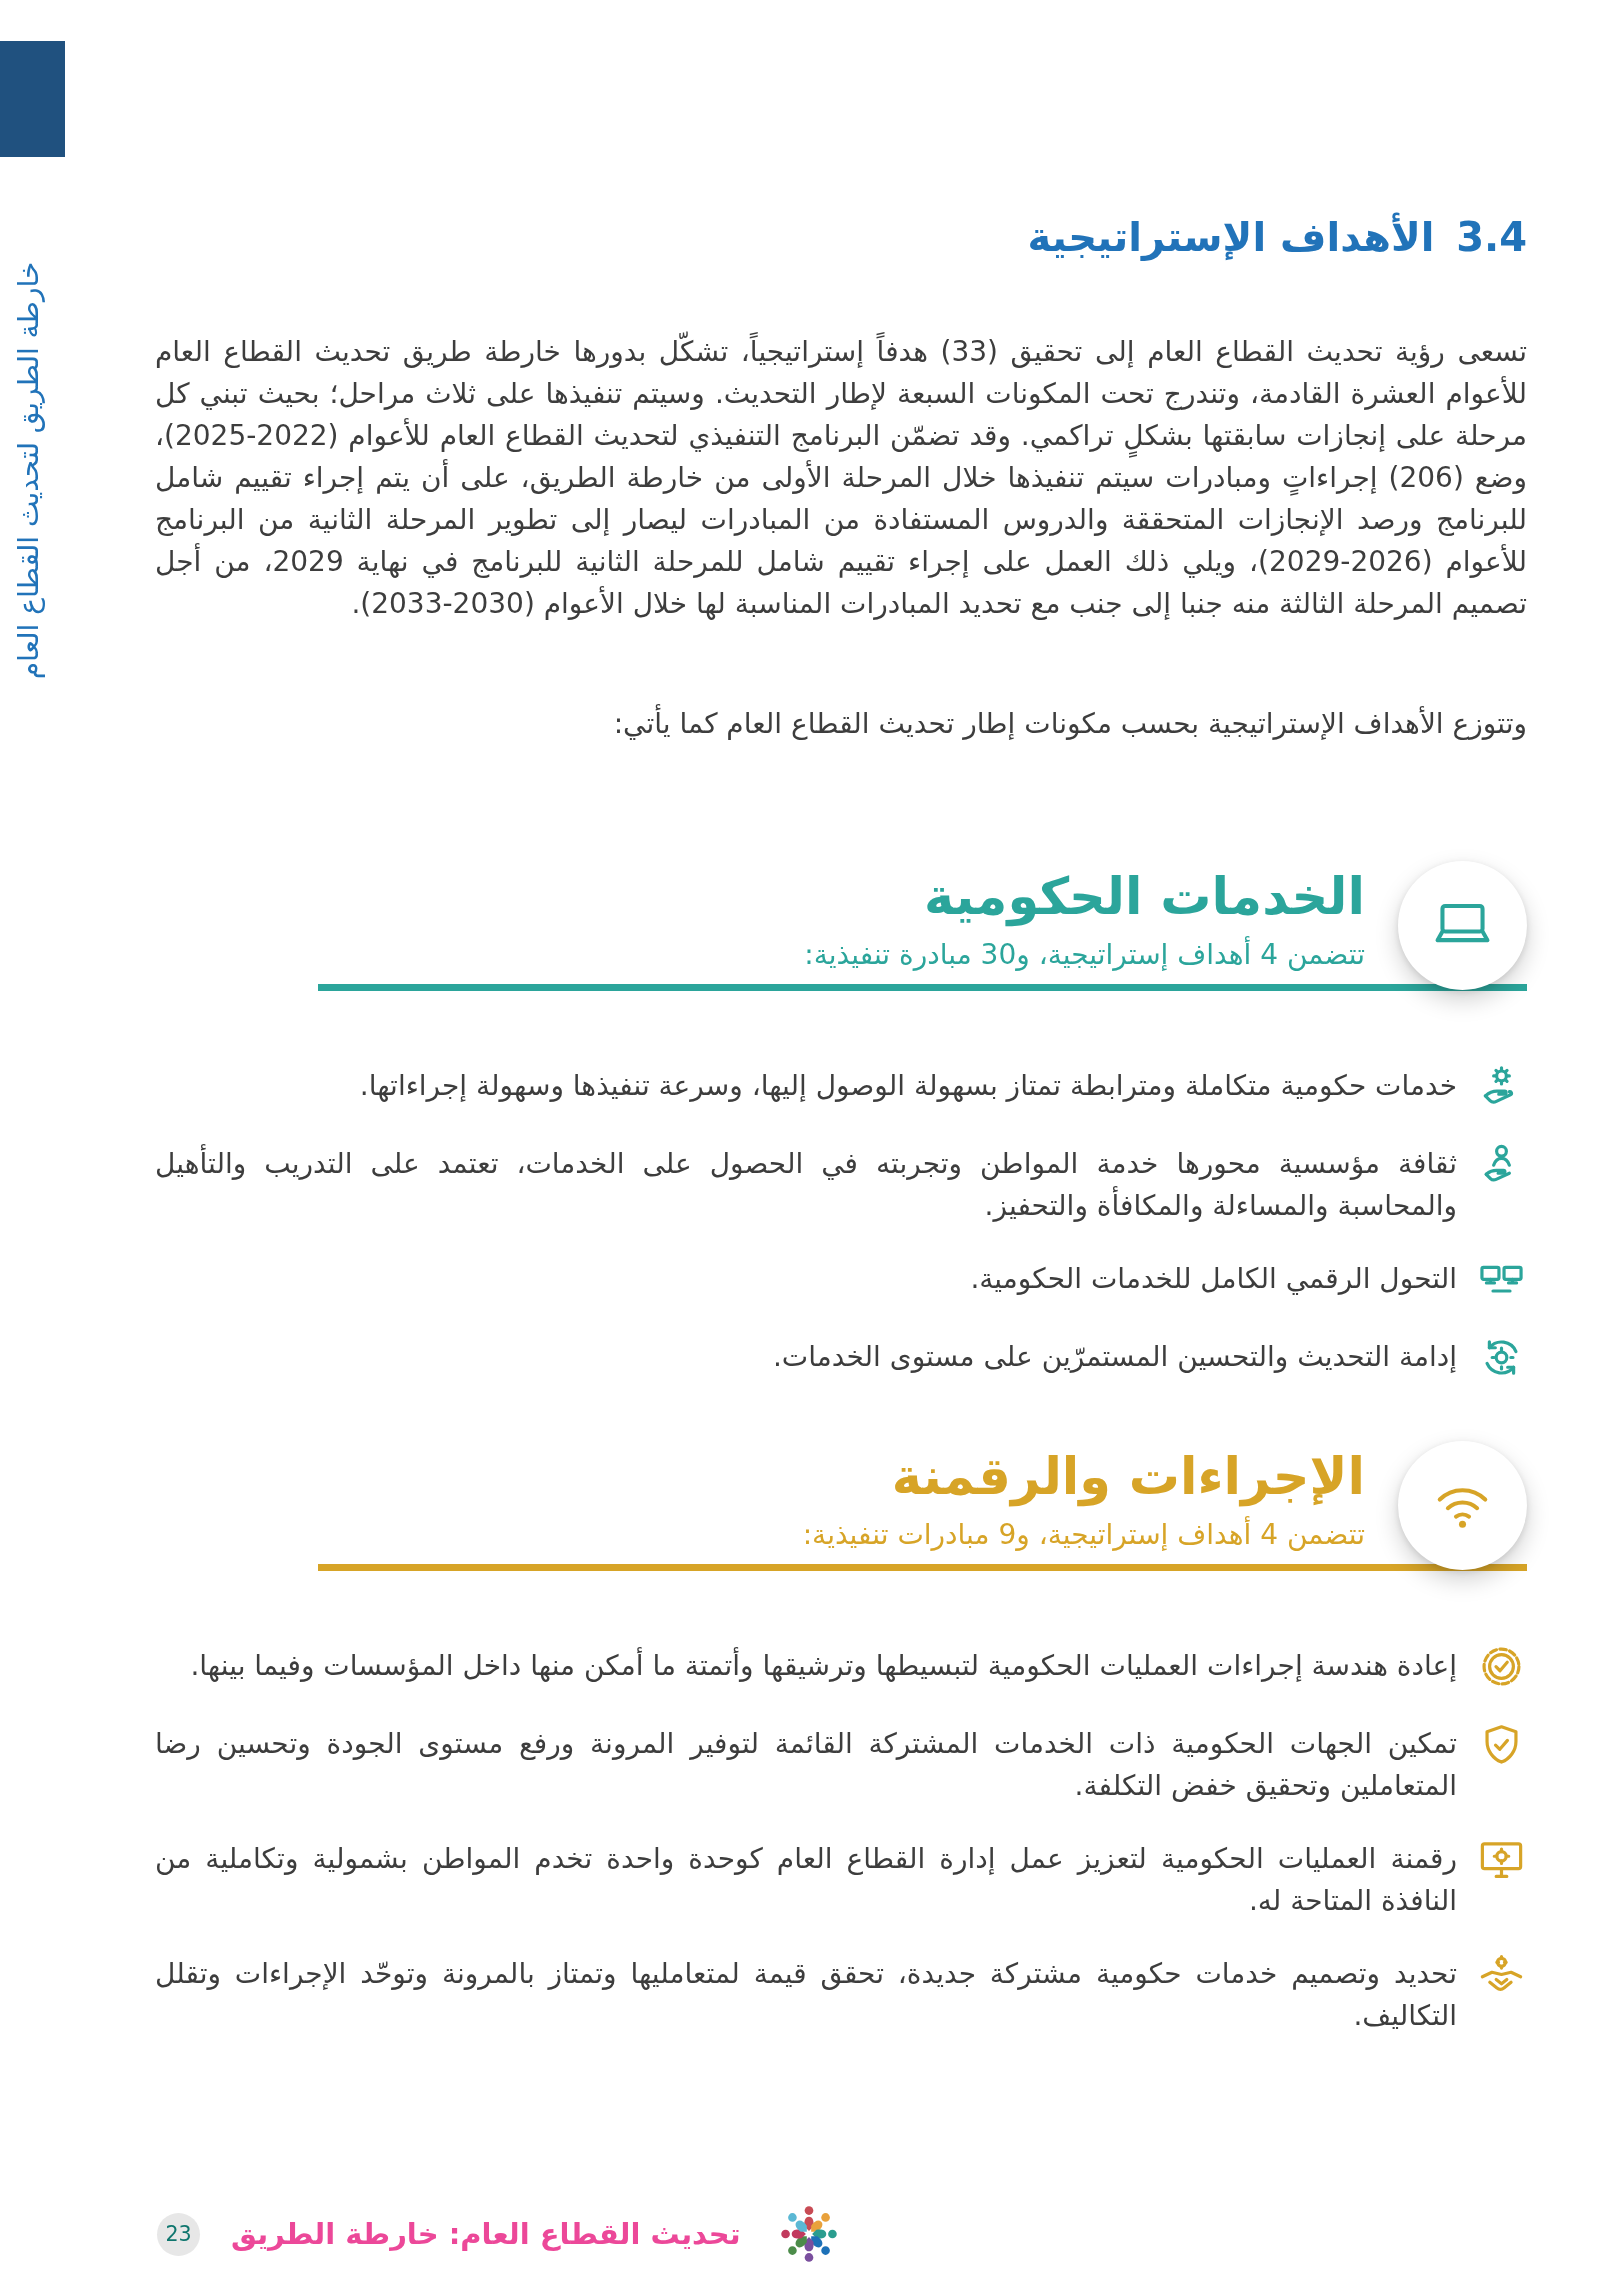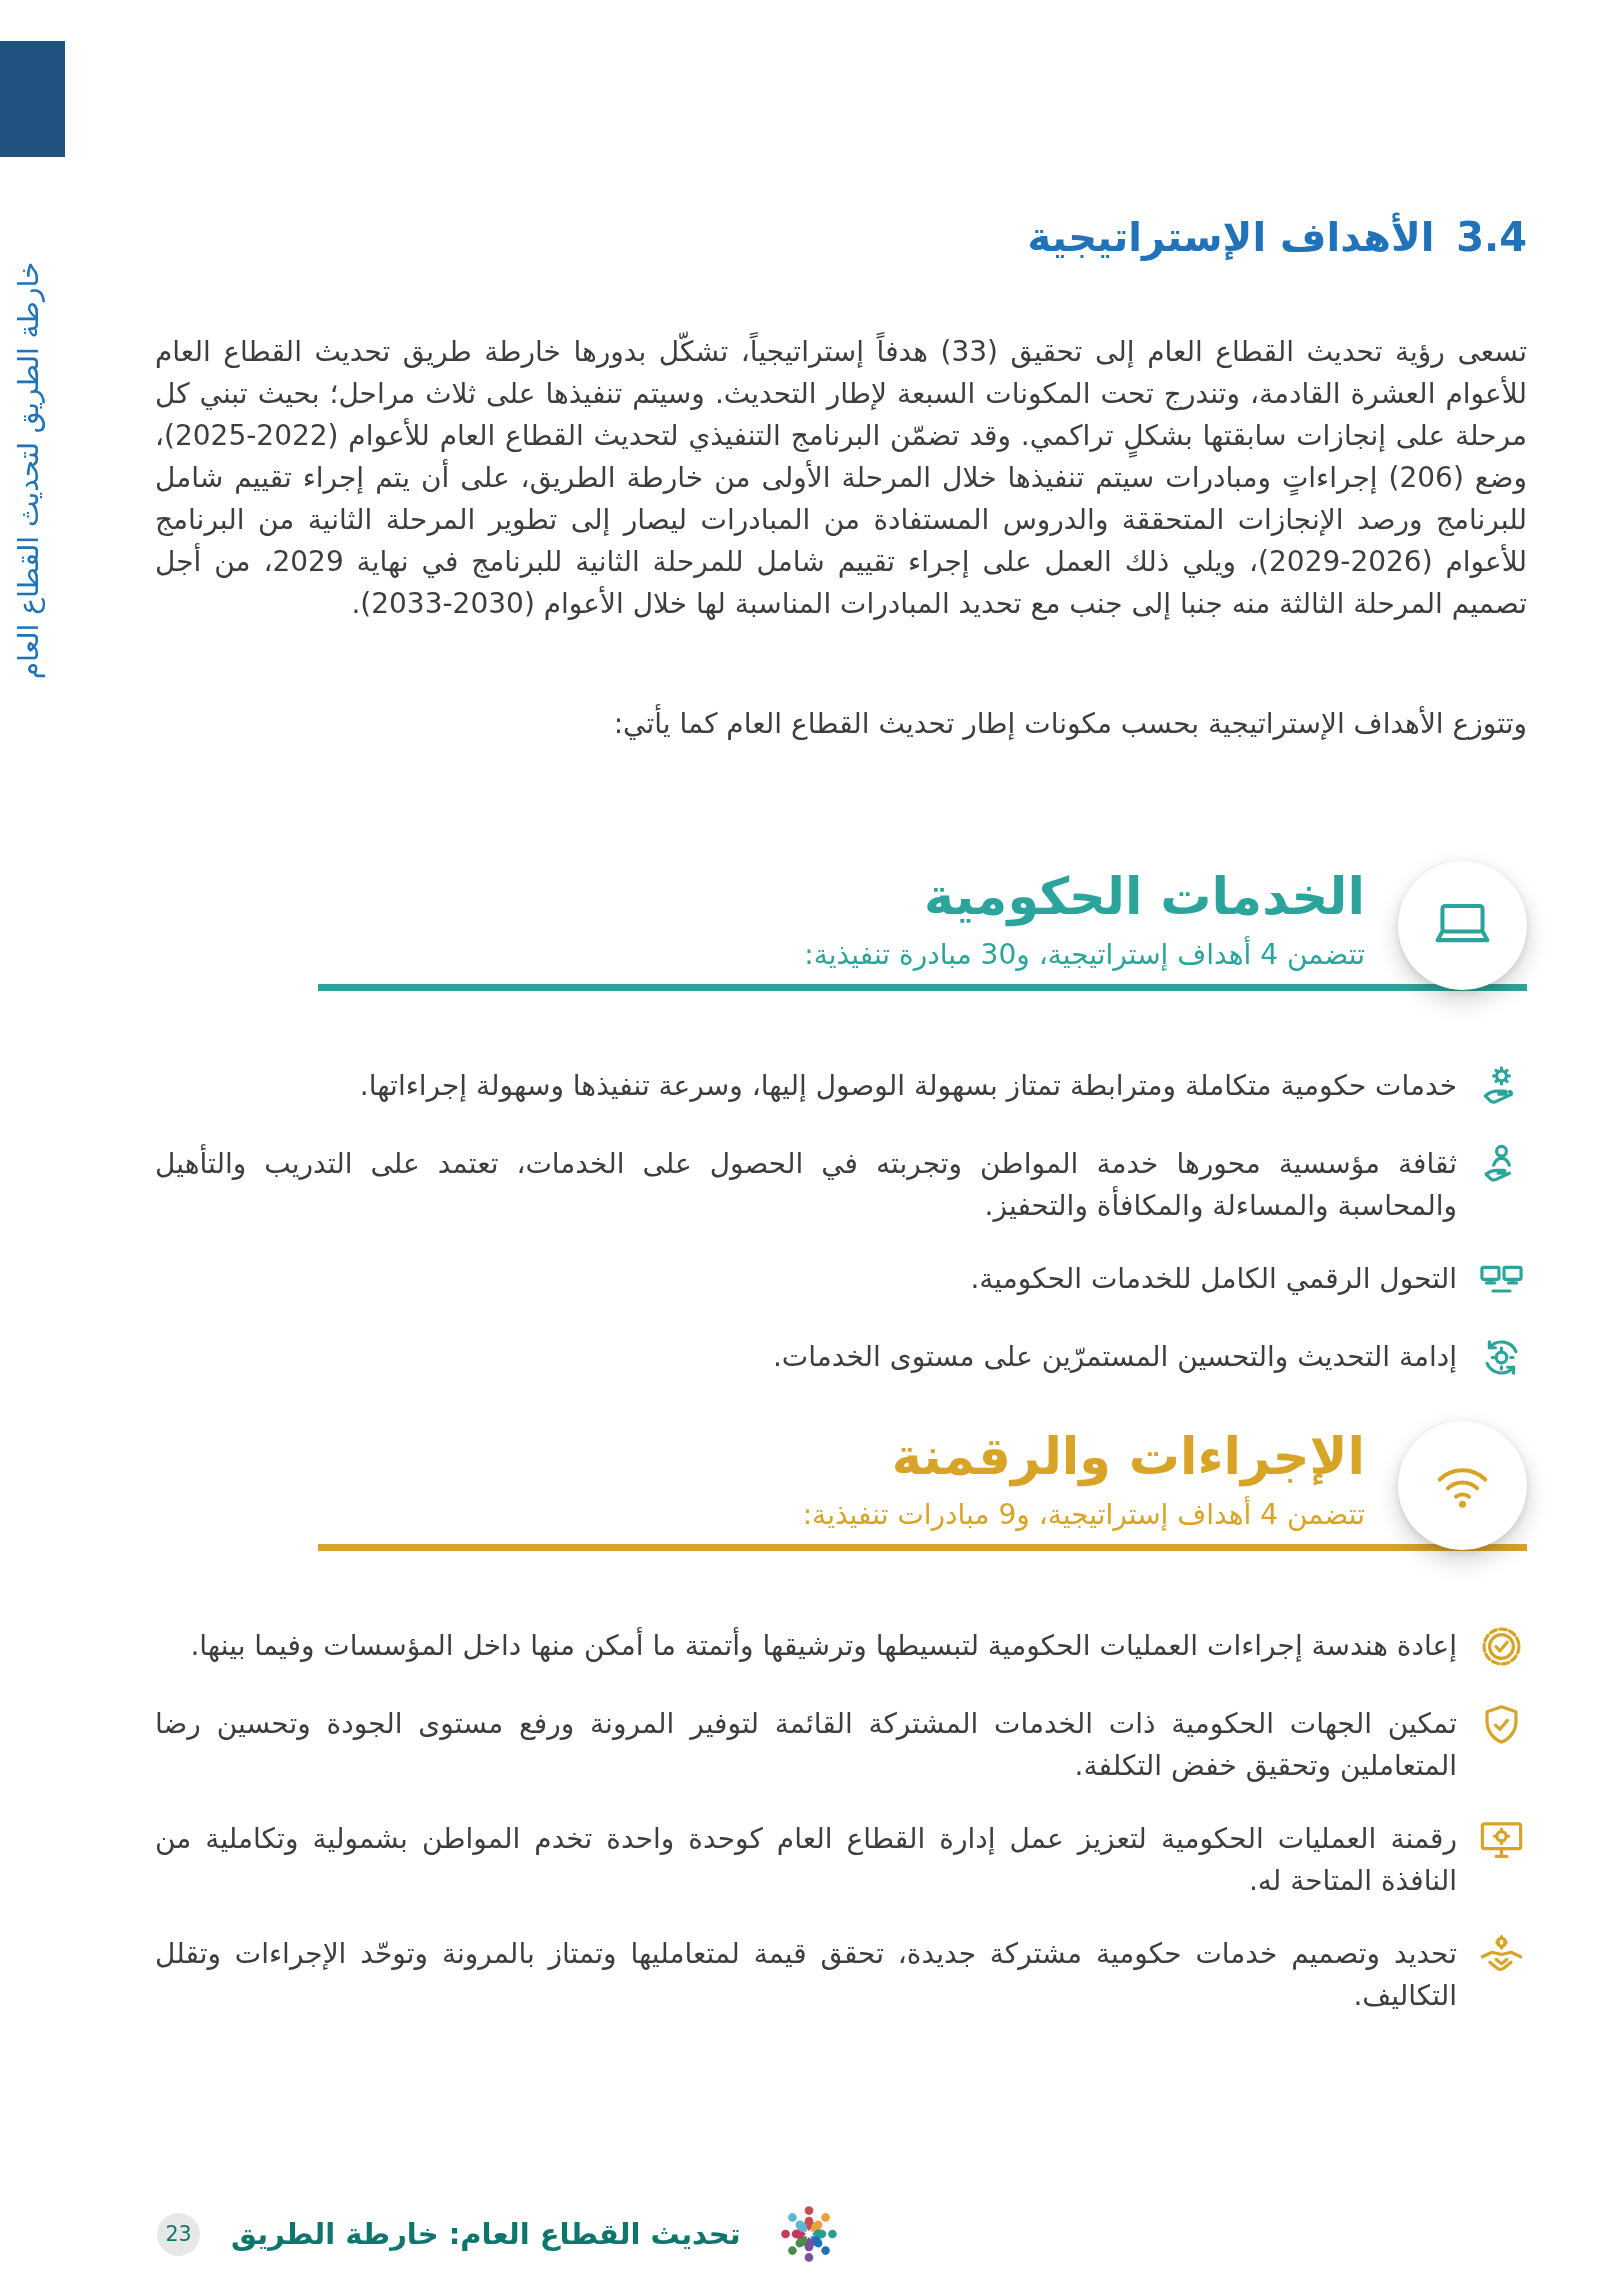--- a/index.html
+++ b/index.html
@@ -52,7 +52,7 @@
 
   
   .topic { margin-top:116px; }
-  .topic.gold-topic { margin-top:38px; }
+  .topic.gold-topic { margin-top:58px; }
 
   .topic-head { display:flex; gap:33px; align-items:flex-start; min-height:129px; }
   .badge {

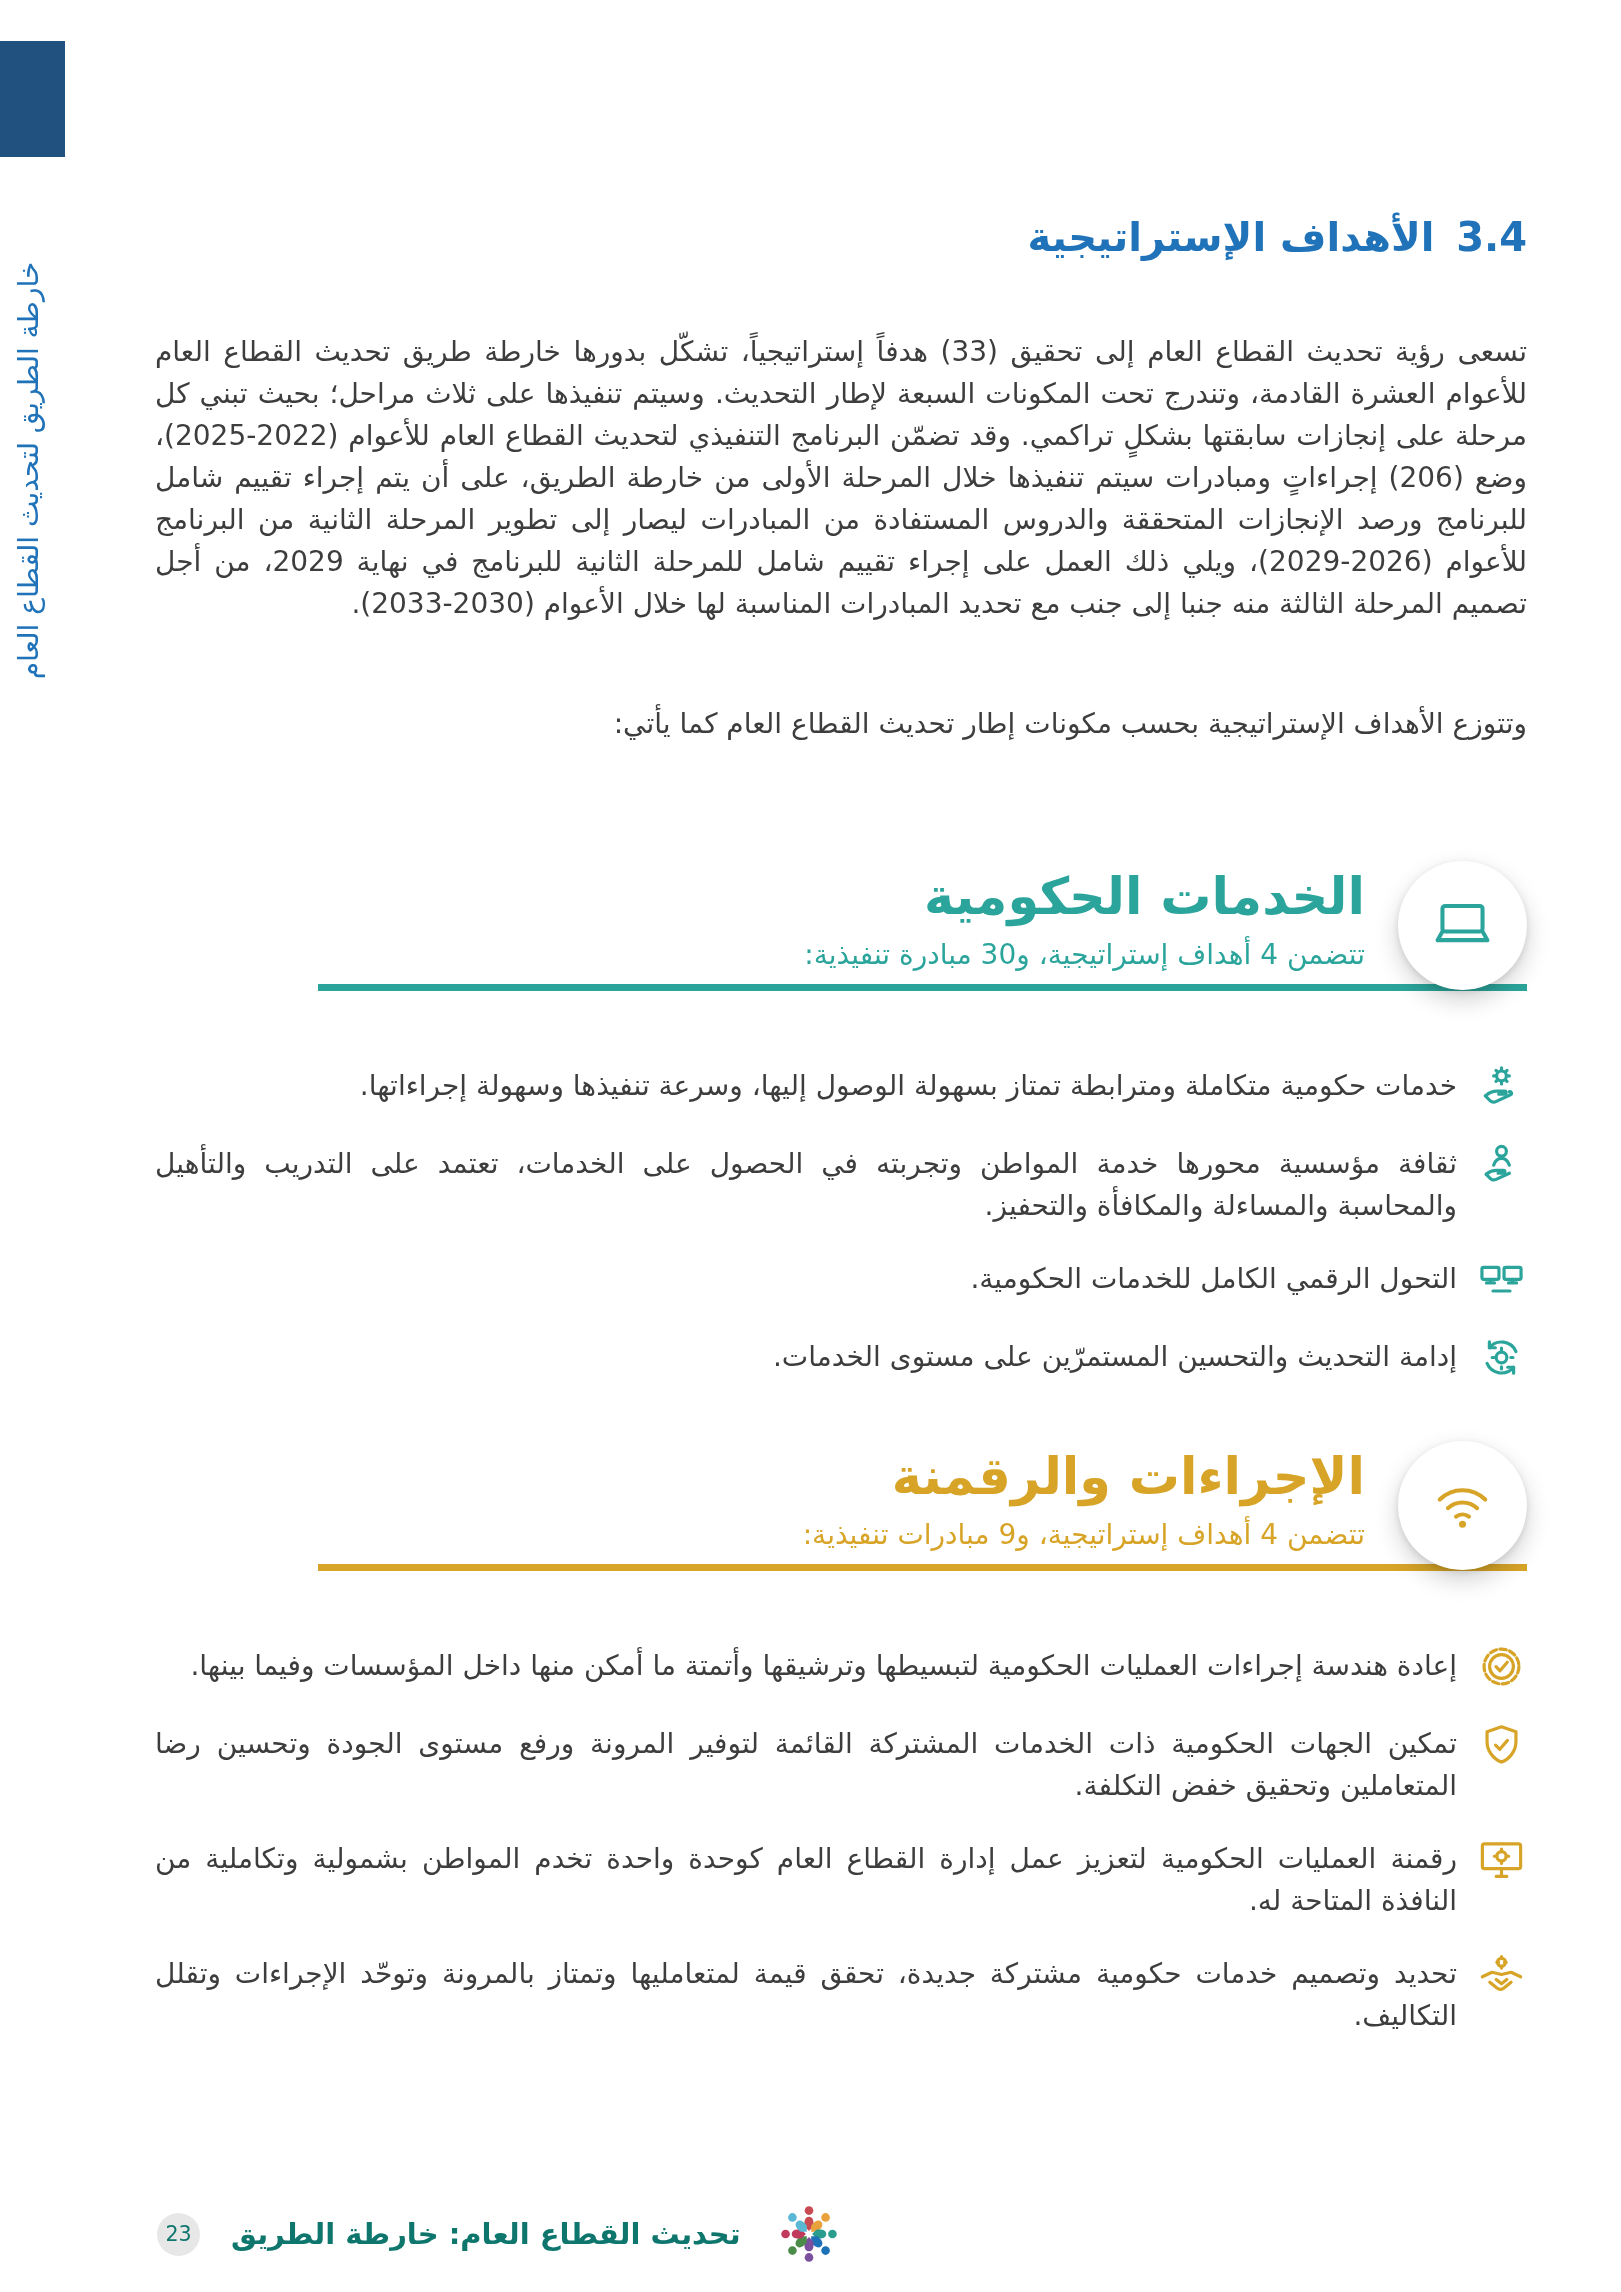--- a/index.html
+++ b/index.html
@@ -98,7 +98,7 @@
     background:#e7e7e7; color:#0f766e;
     font-size:20.6px; display:flex; align-items:center; justify-content:center;
   }
-  .footer-title { direction:rtl; font-size:29px; font-weight:bold; color:#0f766e; }
+  .footer-title { direction:rtl; font-size:29px; font-weight:bold; color:#ec4899; }
   .footer-logo svg { width:74px; height:74px; display:block; }
 </style>
 </head>

